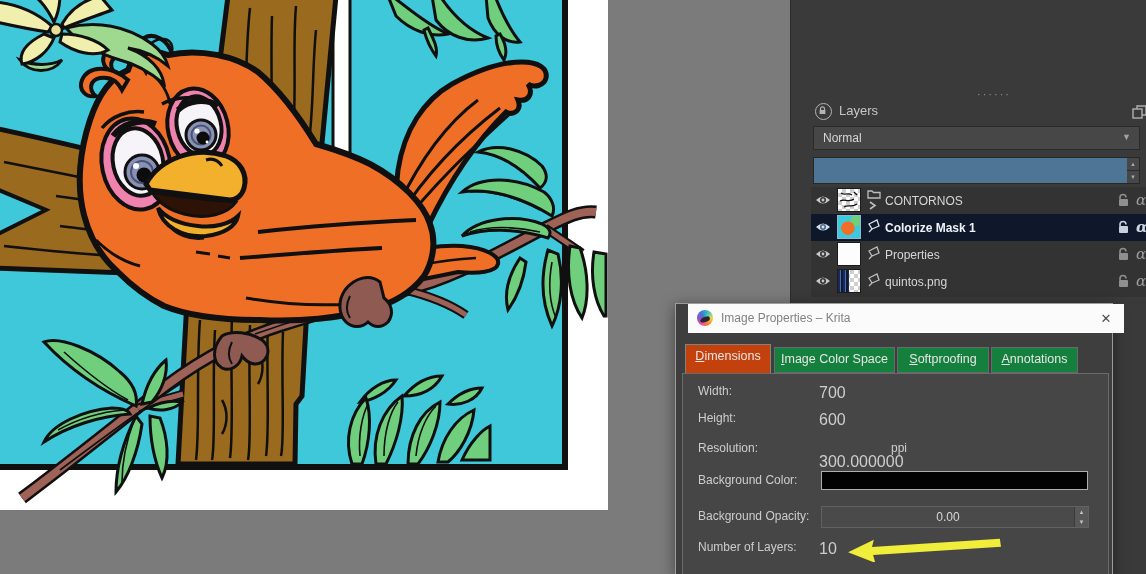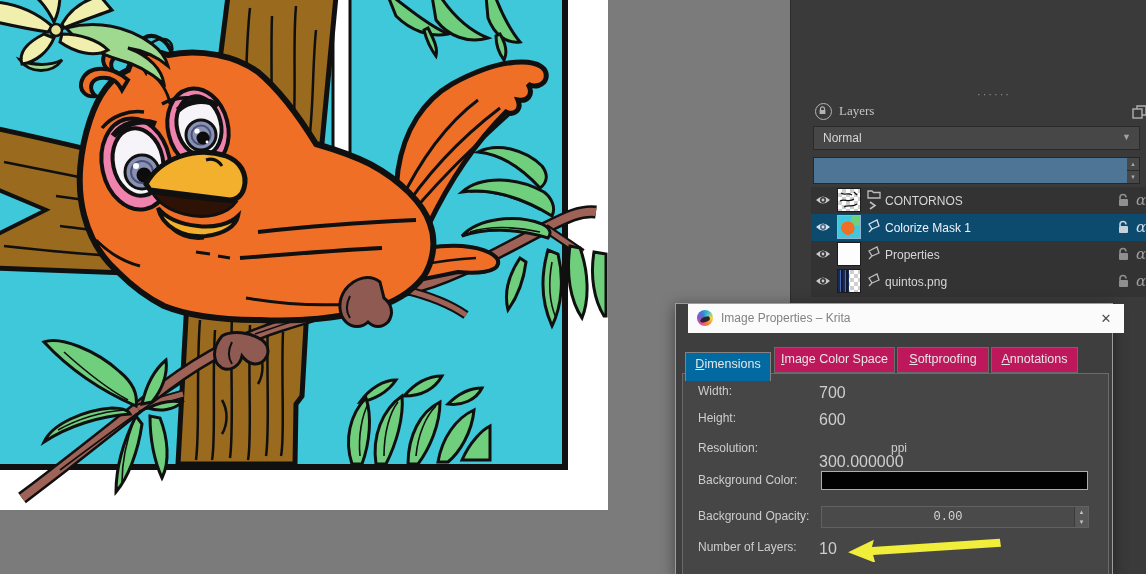--- a/index.html
+++ b/index.html
@@ -15,7 +15,7 @@
   .docker-header{position:absolute;left:0;top:102px;width:356px;height:20px;}
   .hdr-lock{position:absolute;left:24px;top:1px;width:15px;height:15px;border:1.4px solid #b4b4b4;border-radius:50%;}
   .hdr-lock svg{position:absolute;left:2.2px;top:2.4px;}
-  .docker-title{position:absolute;left:48px;top:1px;font-size:13px;color:#c6c6c6;font-family:Liberation Serif, serif;}
+  .docker-title{position:absolute;left:48px;top:1px;font-size:13px;color:#c6c6c6;}
   .float-btn{position:absolute;left:341px;top:3px;width:18px;height:15px;}
   .blend-select{position:absolute;left:22px;top:126px;width:327px;height:24px;background:#474747;border:1px solid #2a2a2a;box-sizing:border-box;}
   .blend-select .val{position:absolute;left:9px;top:4px;font-size:12px;color:#d6d6d6;}

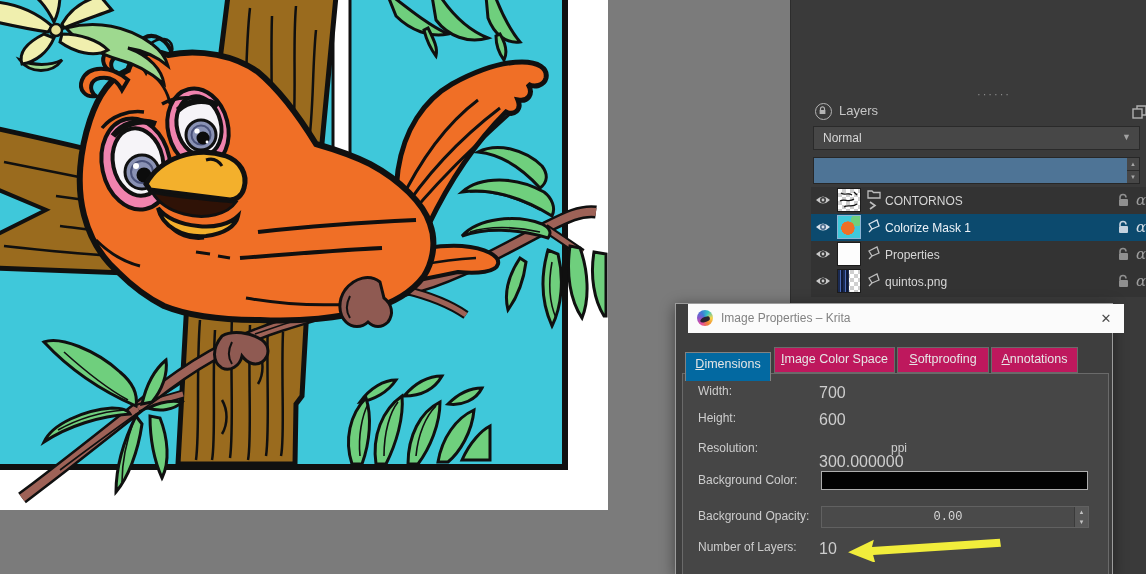--- a/index.html
+++ b/index.html
@@ -29,7 +29,7 @@
   .opacity-spin .dn{bottom:0;}
   .layer-list{position:absolute;left:20px;top:187px;width:336px;height:110px;background:#333333;}
   .layer-row{position:relative;width:336px;height:27px;}
-  .layer-row.selected{background:#0c4a6e;}
+  .layer-row.selected{background:#0f172a;font-weight:bold;}
   .eye-btn{position:absolute;left:4px;top:6px;width:16px;height:14px;}
   .thumb{position:absolute;left:26px;top:1px;width:24px;height:24px;border:1px solid #1c1c1c;box-sizing:border-box;
     background-color:#fff;

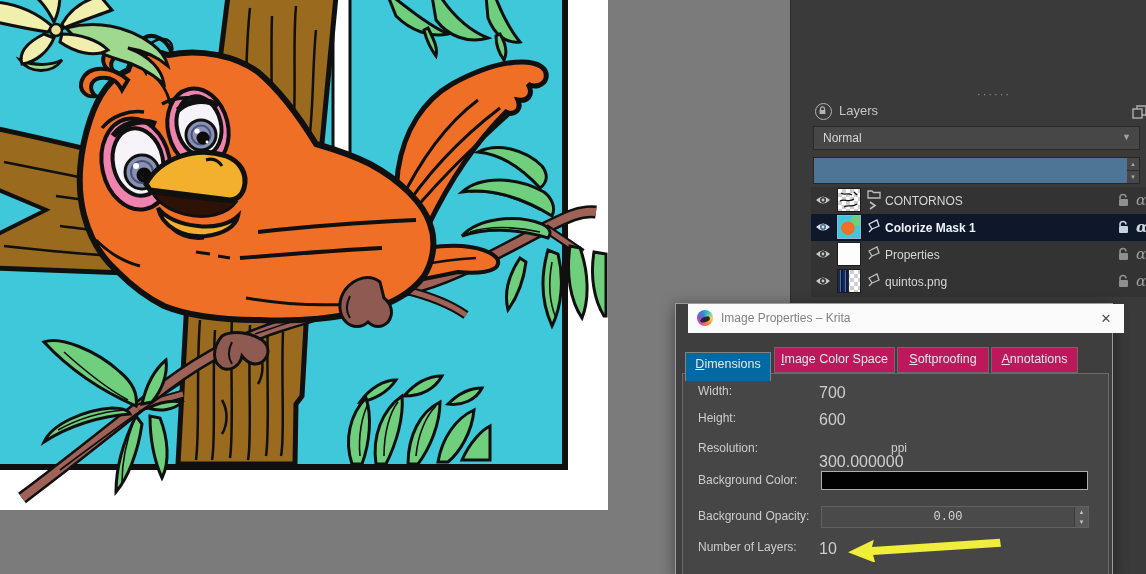--- a/index.html
+++ b/index.html
@@ -61,7 +61,7 @@
   .tabbar{position:absolute;left:8px;top:40px;height:30px;}
   .tab{position:absolute;top:3px;height:26px;background:#be185d;border:1px solid #6a6a6a;box-sizing:border-box;
     font-size:12.5px;color:#e6e6e6;text-align:center;padding-top:4px;}
-  .tab.active{top:8px;height:29px;background:#0369a1;border-color:#828282;border-bottom:none;z-index:3;}
+  .tab.active{top:0;height:29px;background:#c2410c;border-color:#828282;border-bottom:none;z-index:3;}
   .tab u{text-decoration:underline;}
   .content-frame{position:absolute;left:6px;top:69px;width:425px;height:210px;background:#464646;border:1px solid #6a6a6a;z-index:1;}
   .f-label{position:absolute;left:22px;font-size:12px;color:#cdcdcd;z-index:2;}

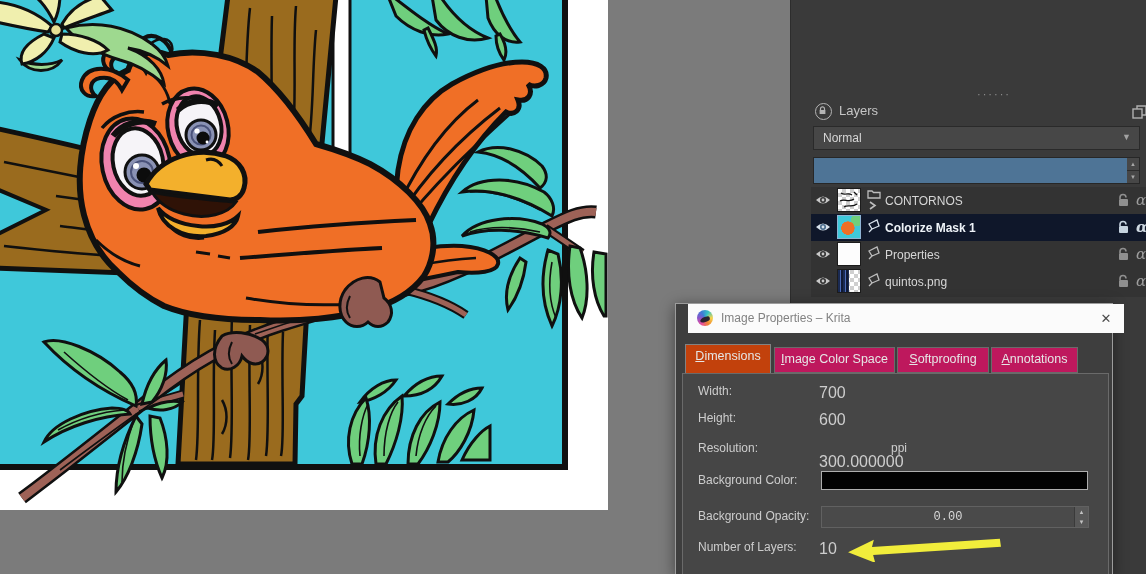--- a/index.html
+++ b/index.html
@@ -59,7 +59,7 @@
   .dlg-title{position:absolute;left:33px;top:7px;font-size:12px;color:#828282;}
   .dlg-close{position:absolute;right:8px;top:5px;width:20px;height:19px;text-align:center;line-height:19px;font-size:13px;color:#4c4c4c;}
   .tabbar{position:absolute;left:8px;top:40px;height:30px;}
-  .tab{position:absolute;top:3px;height:26px;background:#be185d;border:1px solid #6a6a6a;box-sizing:border-box;
+  .tab{position:absolute;top:3px;height:26px;background:#15803d;border:1px solid #6a6a6a;box-sizing:border-box;
     font-size:12.5px;color:#e6e6e6;text-align:center;padding-top:4px;}
   .tab.active{top:0;height:29px;background:#c2410c;border-color:#828282;border-bottom:none;z-index:3;}
   .tab u{text-decoration:underline;}

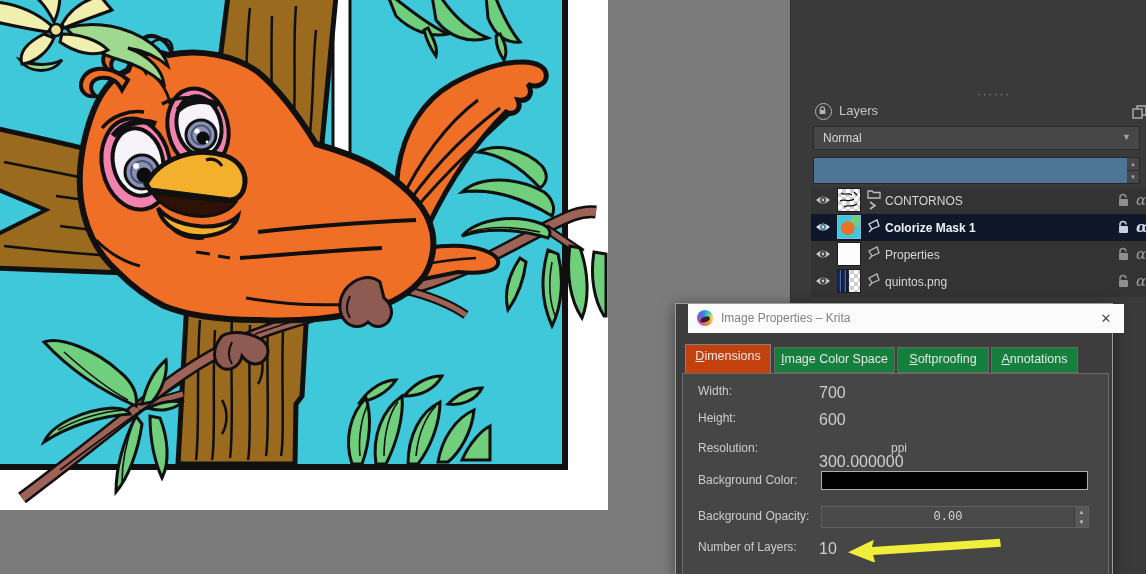--- a/index.html
+++ b/index.html
@@ -69,7 +69,7 @@
   .f-unit{position:absolute;left:215px;font-size:12px;color:#cdcdcd;z-index:2;}
   .color-swatch{position:absolute;left:145px;top:167px;width:267px;height:19px;background:#020202;border:1px solid #aeaeae;box-sizing:border-box;z-index:2;}
   .opacity-box{position:absolute;left:145px;top:202px;width:268px;height:22px;background:#4a4a4a;border:1px solid #616161;box-sizing:border-box;z-index:2;}
-  .opacity-box .num{position:absolute;left:0;right:14px;top:3px;text-align:center;font-size:12px;color:#d8d8d8;font-family:Liberation Mono, monospace;}
+  .opacity-box .num{position:absolute;left:0;right:14px;top:3px;text-align:center;font-size:12px;color:#d8d8d8;}
   .opacity-box .spins{position:absolute;right:0;top:0;bottom:0;width:13px;border-left:1px solid #3a3a3a;}
   .opacity-box .spins div{position:absolute;right:0;width:13px;height:10px;background:#585858;color:#c2c2c2;font-size:6px;line-height:10px;text-align:center;}
   .opacity-box .spins .up{top:0;border-bottom:1px solid #3a3a3a;}

